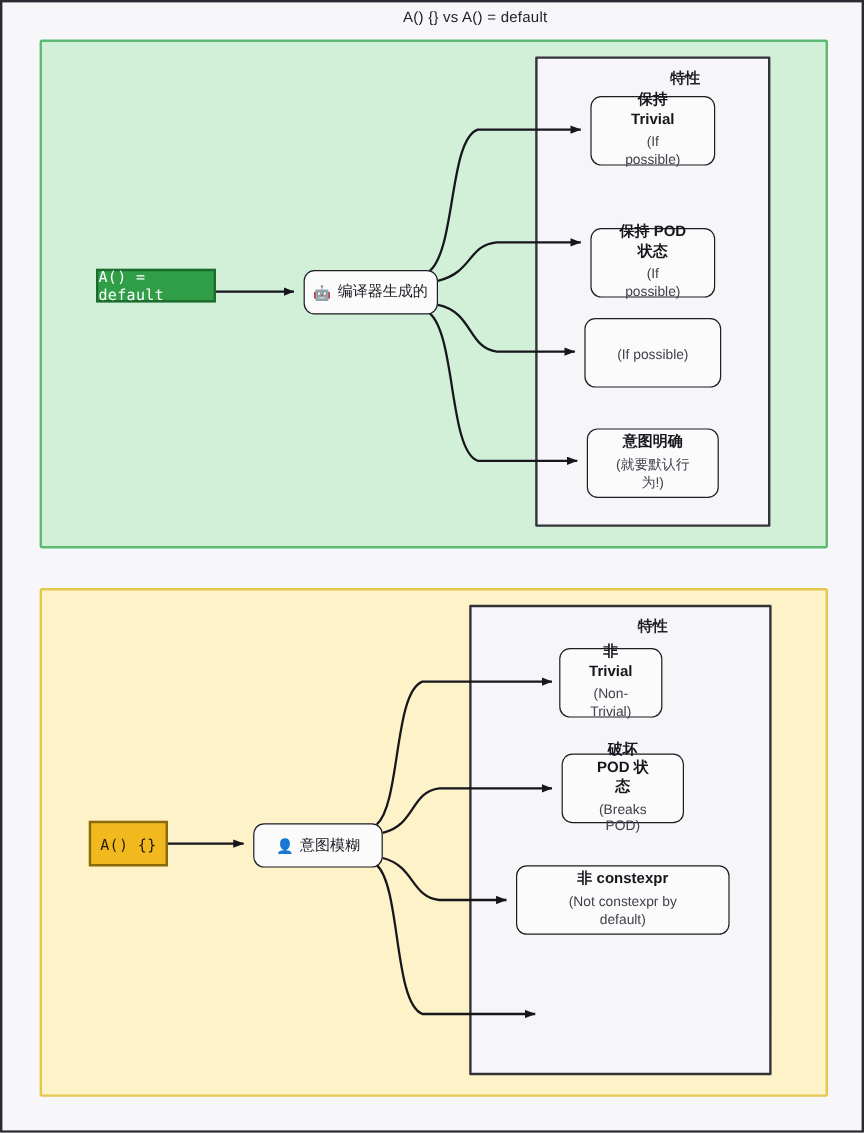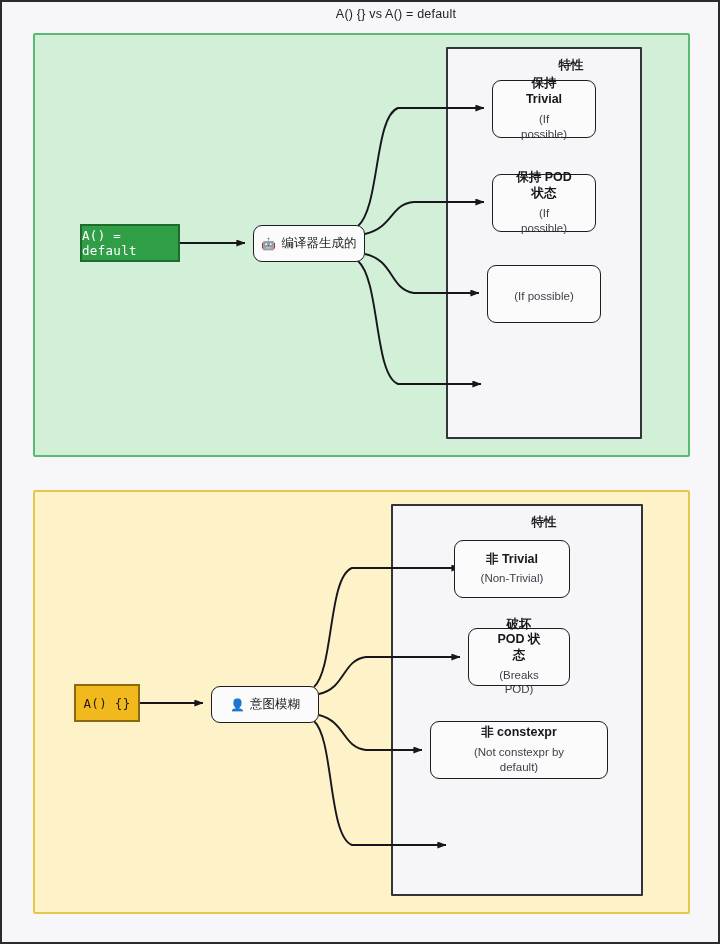--- a/index.html
+++ b/index.html
@@ -180,7 +180,7 @@
   }
   
   #feat-g-1 { left: 490px; top: 78px;  width: 104px; height: 58px; }
-  #feat-g-2 { left: 490px; top: 172px; width: 104px; height: 58px; text-align: center; }
+  #feat-g-2 { left: 490px; top: 188px; width: 104px; height: 58px; text-align: center; }
   #feat-g-3 { left: 485px; top: 263px; width: 114px; height: 58px; }
   #feat-g-4 { left: 487px; top: 355px; width: 110px; height: 58px; }
   

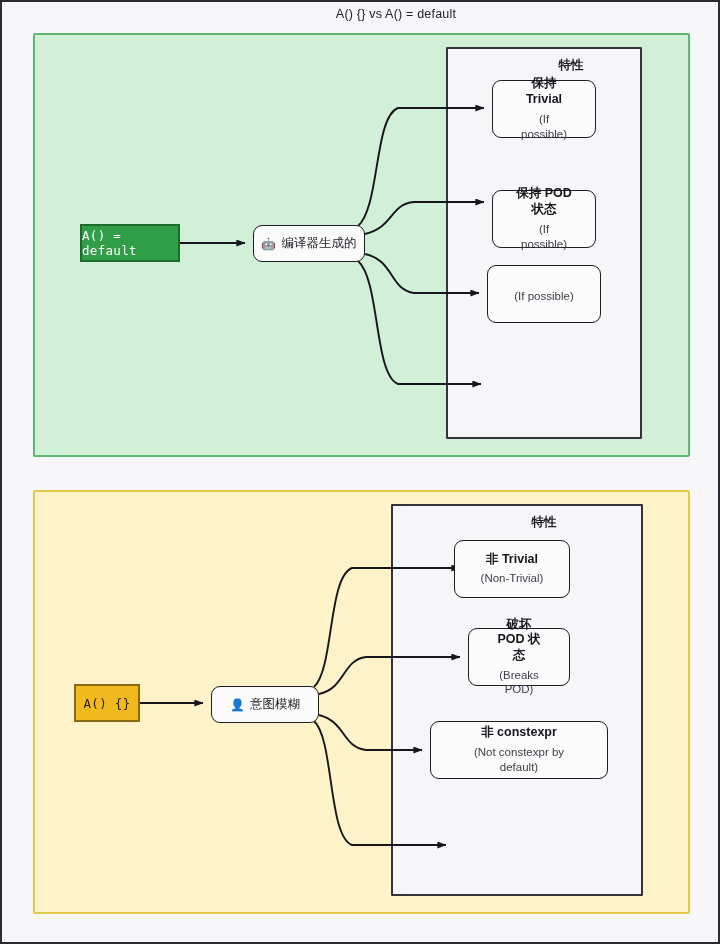--- a/index.html
+++ b/index.html
@@ -104,7 +104,7 @@
     left: 78px;
     top: 222px;
     width: 100px;
-    height: 38px;
+    height: 28px;
     background: #2f9e46;
     border-color: #1d6b2d;
     color: #ffffff;

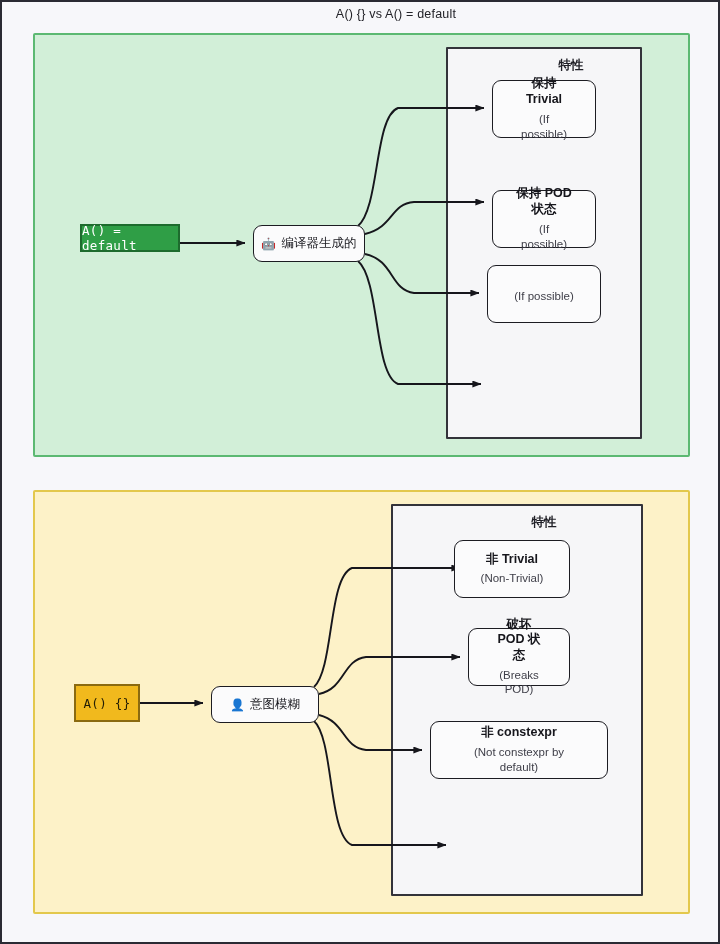--- a/index.html
+++ b/index.html
@@ -268,6 +268,10 @@
   <div class="feature-box" id="feat-g-3">
     <span class="feature-sub">(If possible)</span>
   </div>
+  <div class="feature-box" id="feat-g-4">
+    <span class="feature-title">意图明确</span>
+    <span class="feature-sub">(就要默认行为!)</span>
+  </div>
 
   <div class="source-box" id="box-braces">A() {}</div>
 

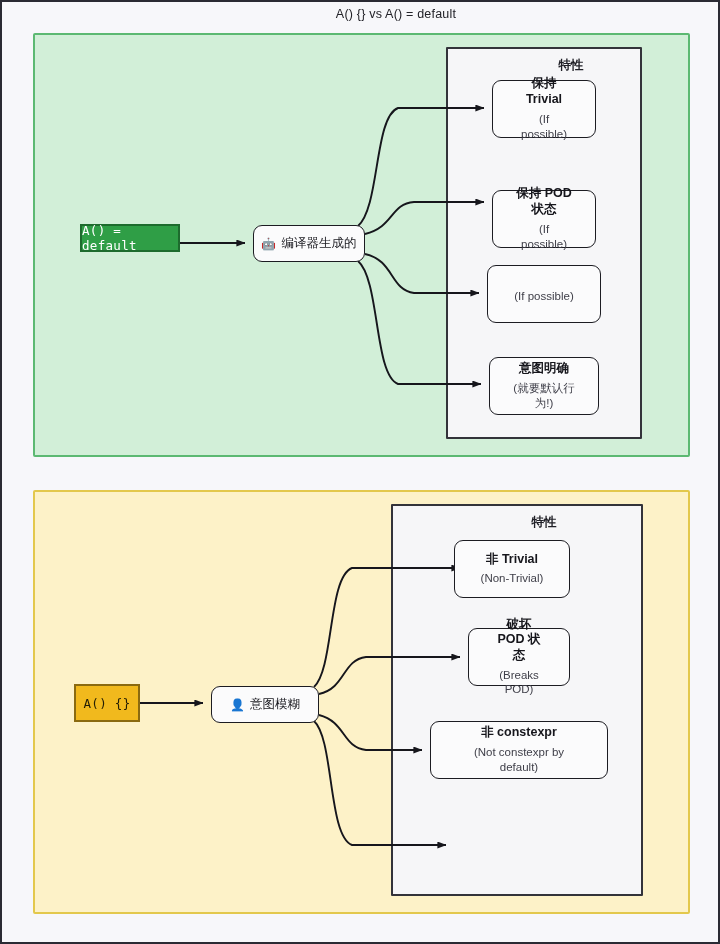--- a/index.html
+++ b/index.html
@@ -184,7 +184,7 @@
   #feat-g-3 { left: 485px; top: 263px; width: 114px; height: 58px; }
   #feat-g-4 { left: 487px; top: 355px; width: 110px; height: 58px; }
   
-  #feat-u-1 { left: 452px; top: 538px; width: 116px; height: 58px; }
+  #feat-u-1 { left: 464px; top: 538px; width: 86px; height: 58px; }
   #feat-u-2 { left: 466px; top: 626px; width: 102px; height: 58px; }
   #feat-u-3 { left: 428px; top: 719px; width: 178px; height: 58px; }
   #feat-u-4 { left: 452px; top: 814px; width: 130px; height: 58px; }

